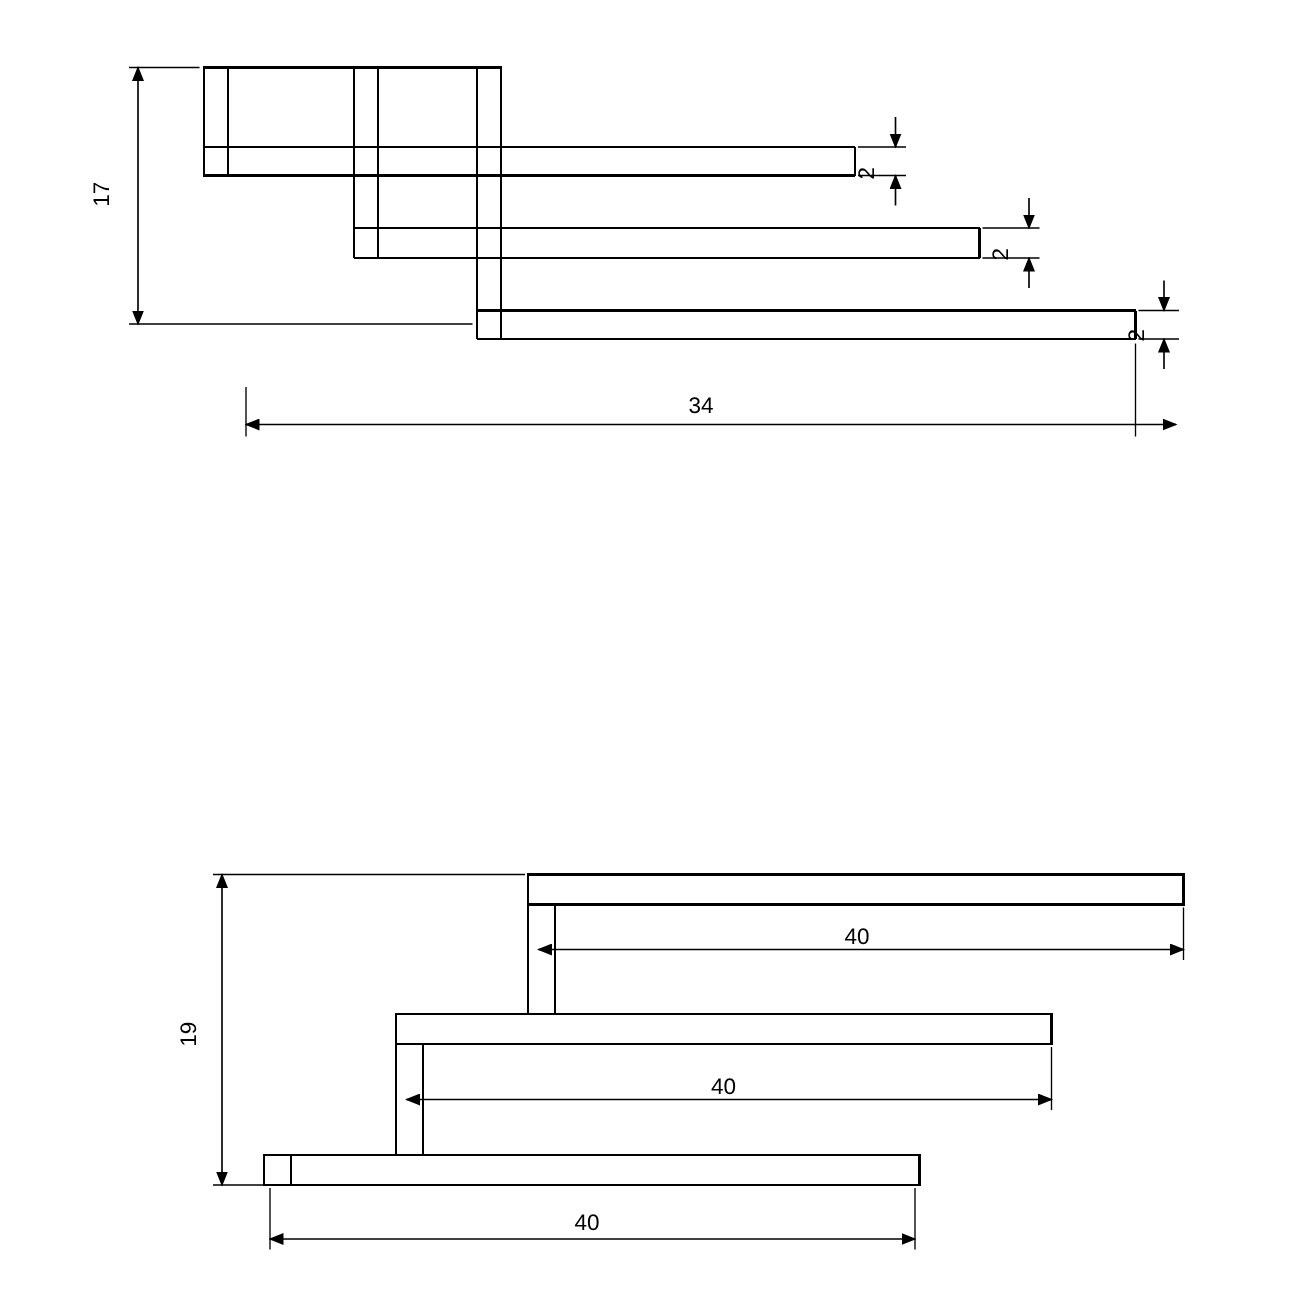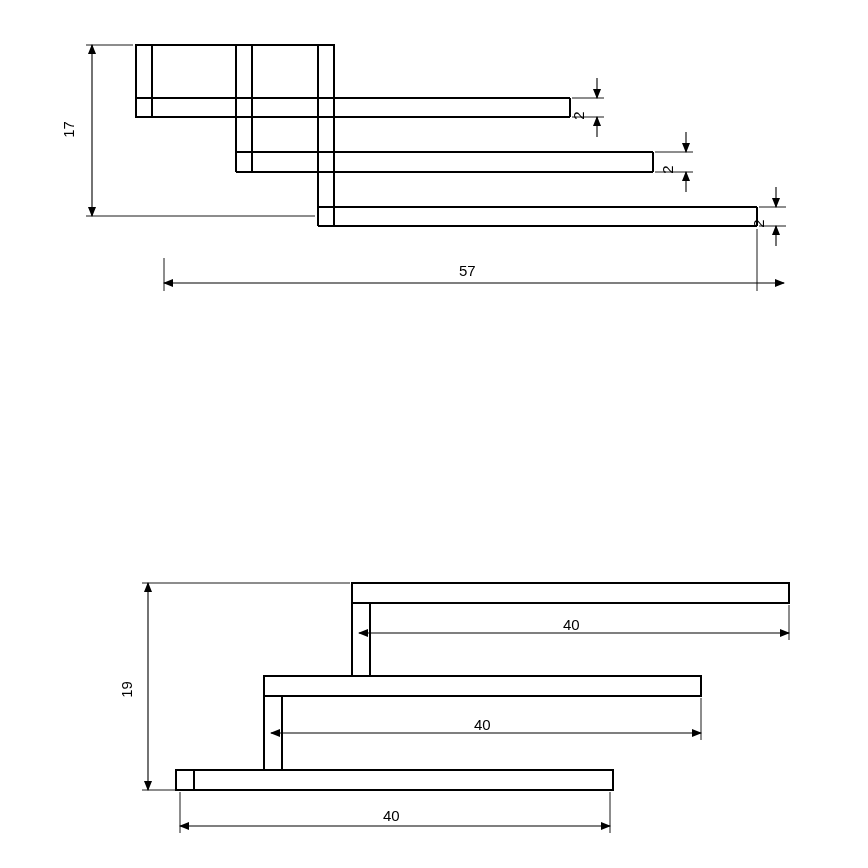--- a/index.html
+++ b/index.html
@@ -151,7 +151,7 @@
 
   <div class="dim-label vert" style="left: 754px; top: 216px; transform: rotate(-90deg);">2</div>
 
-  <div class="dim-label" style="left: 459px; top: 263px;">57</div>
+  <div class="dim-label" style="left: 459px; top: 263px;">34</div>
 
   <div class="dim-label vert" style="left: 118px; top: 682px; transform: rotate(-90deg);">19</div>
 

